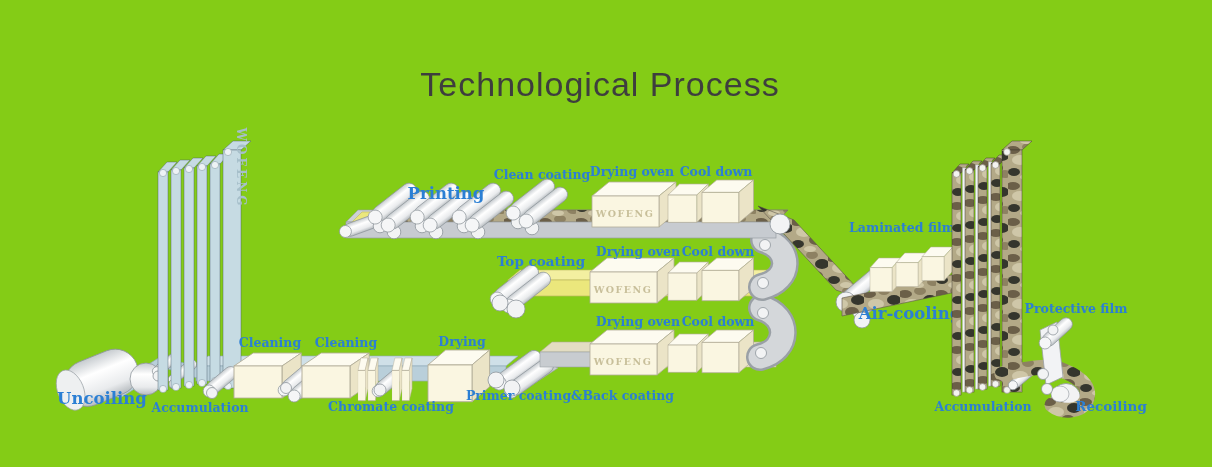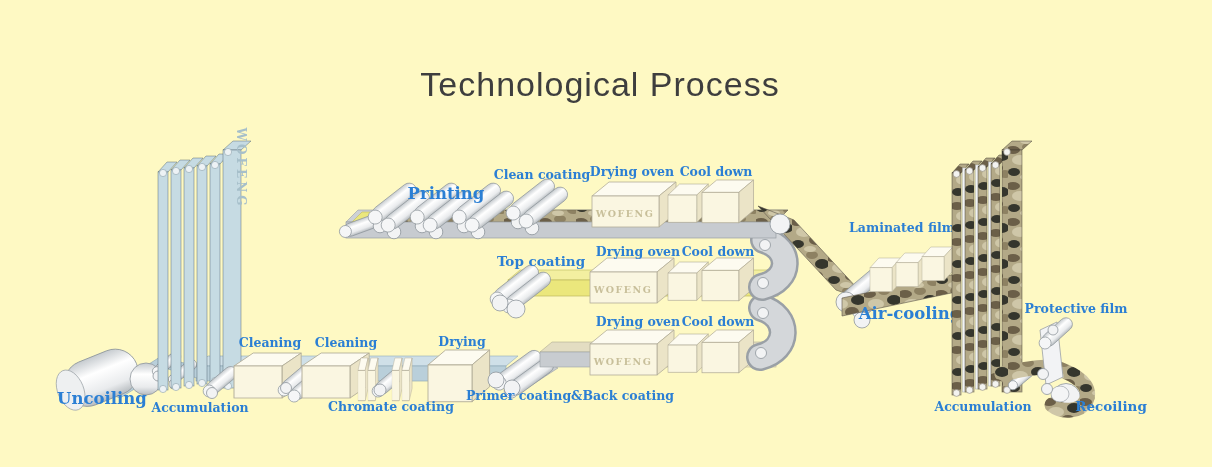--- a/index.html
+++ b/index.html
@@ -3,7 +3,7 @@
 <meta charset="utf-8">
 <style>
   html,body{margin:0;padding:0;background:#ffffff;}
-  .stage{position:relative;width:1212px;height:467px;background:#fef9c3;overflow:hidden;}
+  .stage{position:relative;width:1212px;height:467px;background:#84cc16;overflow:hidden;}
   svg{display:block;}
   .boxFront{fill:#faf6e1;stroke:#b2ad99;stroke-width:.8;}
   .boxTop{fill:#fdfbf0;stroke:#b2ad99;stroke-width:.8;}

